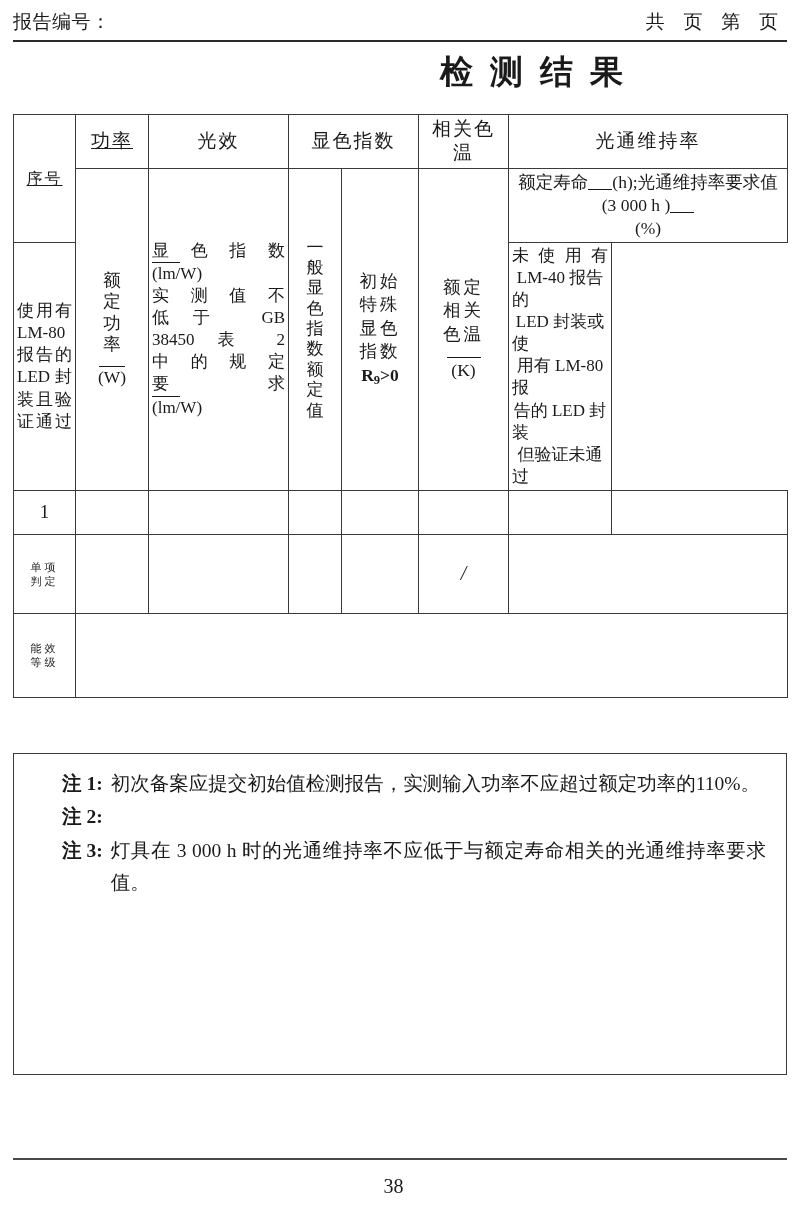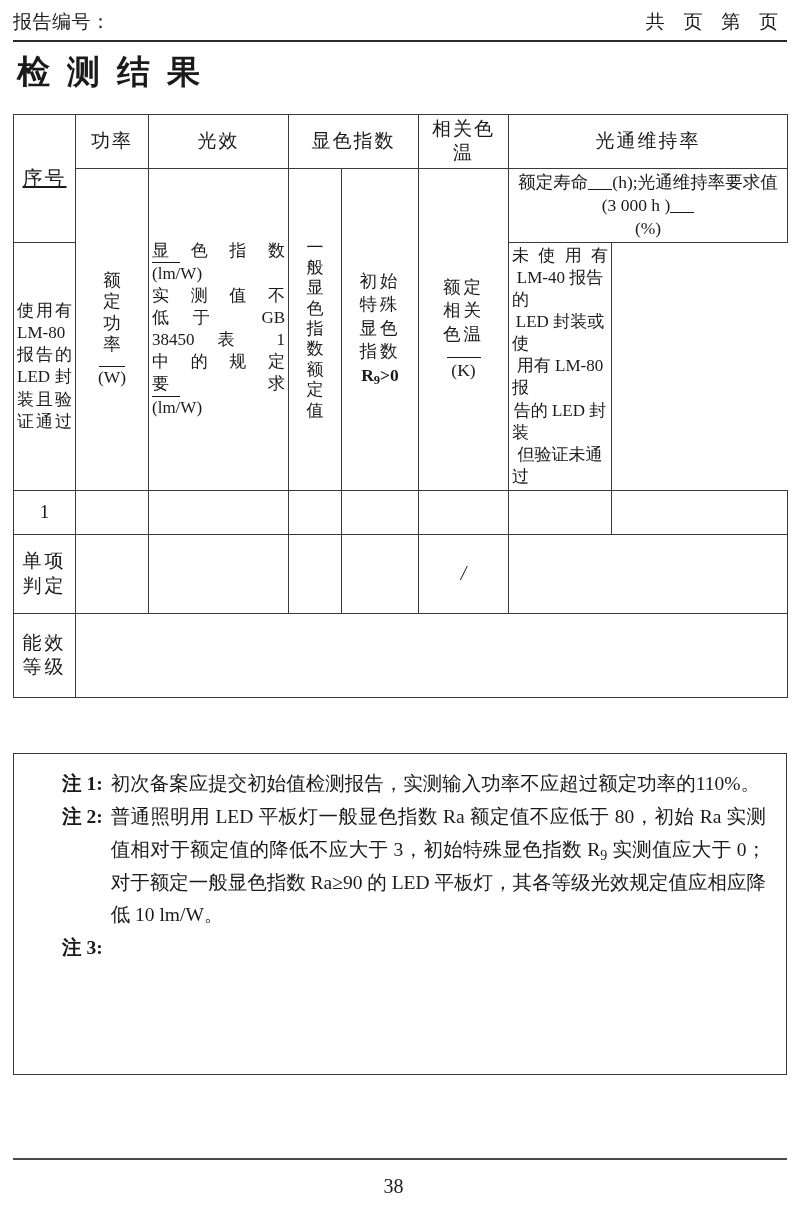--- a/index.html
+++ b/index.html
@@ -48,7 +48,7 @@
     left: 0;
     top: 50px;
     width: 640px;
-    text-align: left;
+    text-align: right;
     font-size: 33px;
     font-weight: bold;
     letter-spacing: 17px;

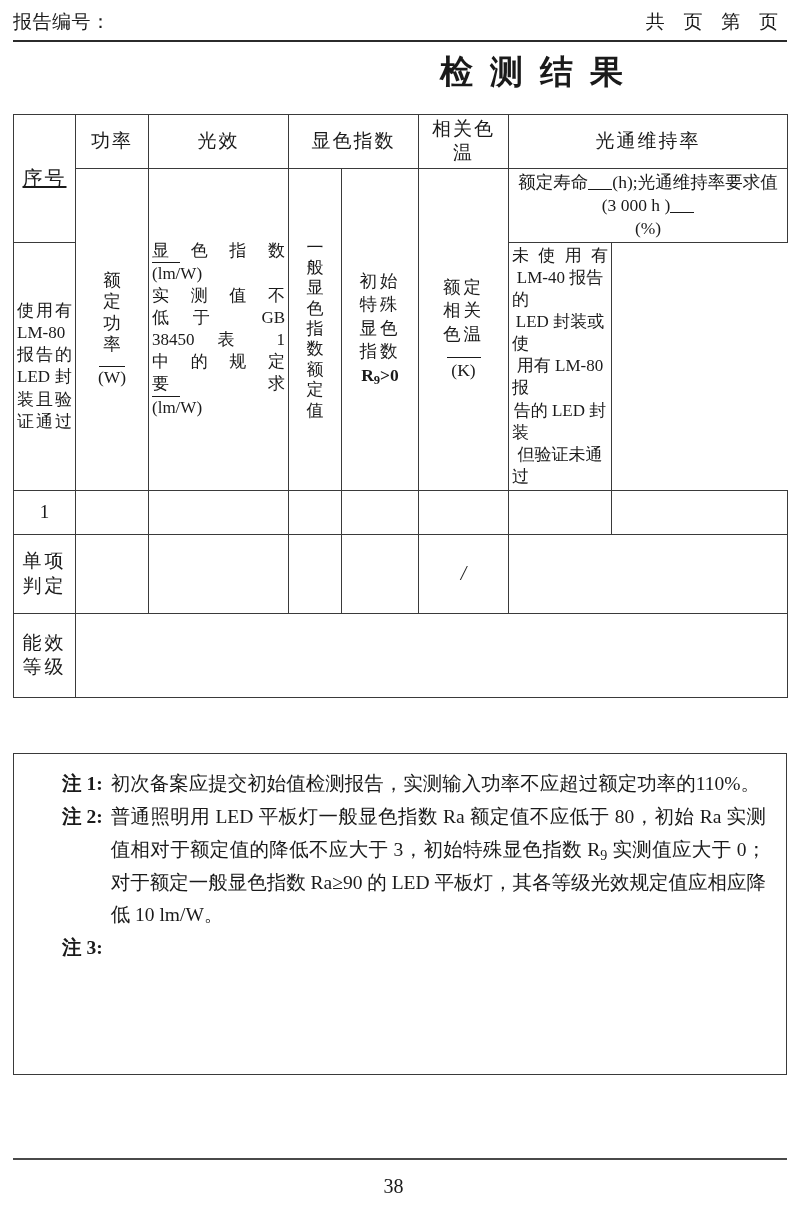--- a/index.html
+++ b/index.html
@@ -127,7 +127,7 @@
   .head-2line {
     line-height: 1.3;
   }
-  .head-2line span { display: block; }
+  .head-2line span { display: block; text-decoration: underline; }
 
   .lm-cell {
     font-size: 17px;

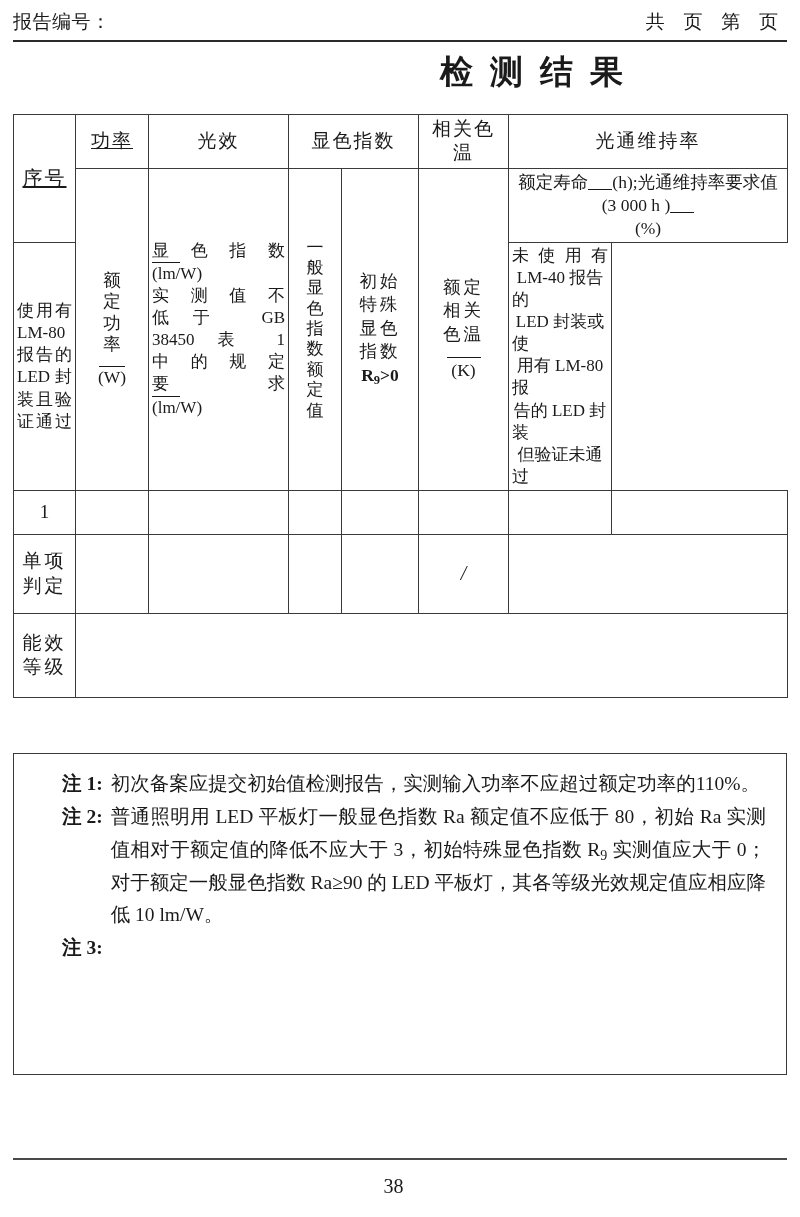--- a/index.html
+++ b/index.html
@@ -115,7 +115,7 @@
   }
   .flow span { display: block; }
 
-  .seq-label { font-size: 20px; letter-spacing: 2px; text-decoration: underline; }
+  .seq-label { font-size: 16px; letter-spacing: 2px; text-decoration: underline; }
   .rownum { font-size: 19px; }
   .slash { font-size: 20px; font-style: italic; }
 

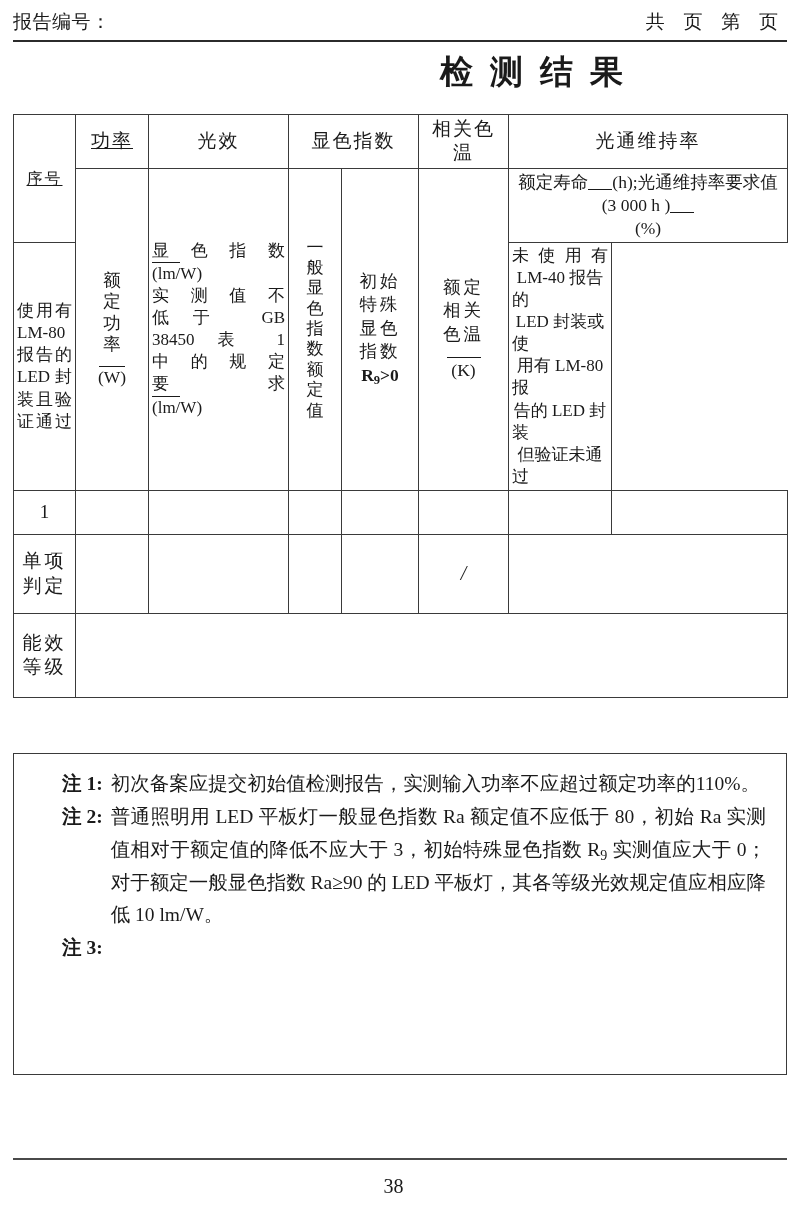--- a/index.html
+++ b/index.html
@@ -281,7 +281,7 @@
         <span><span class="h-blank"></span><span style="display:inline">(lm/W)</span></span>
         <span>实测值不</span>
         <span>低于 GB</span>
-        <span>38450 表 1</span>
+        <span>38450 表 2</span>
         <span>中的规定</span>
         <span>要求</span>
         <span><span class="h-blank"></span><span style="display:inline">(lm/W)</span></span>

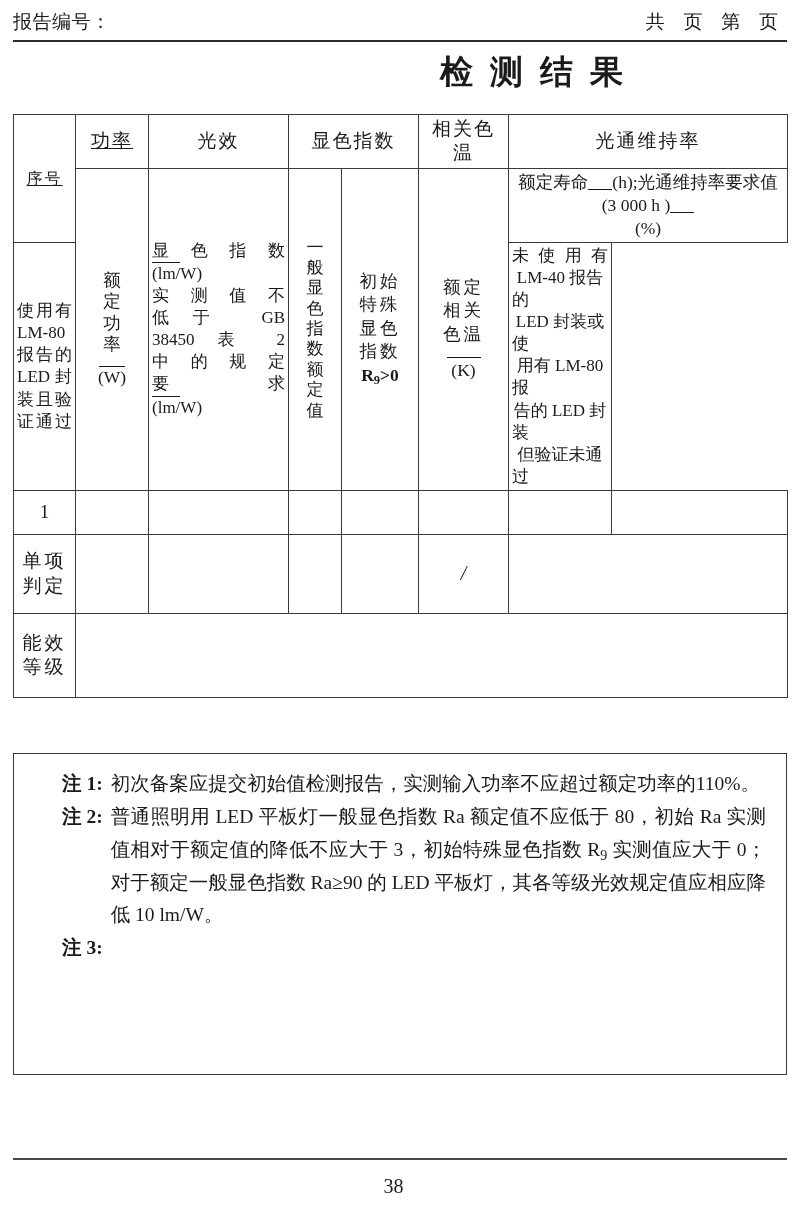--- a/index.html
+++ b/index.html
@@ -157,7 +157,7 @@
   }
 
   .eff-cell {
-    font-size: 19px;
+    font-size: 11px;
     line-height: 1.3;
     letter-spacing: 3px;
   }

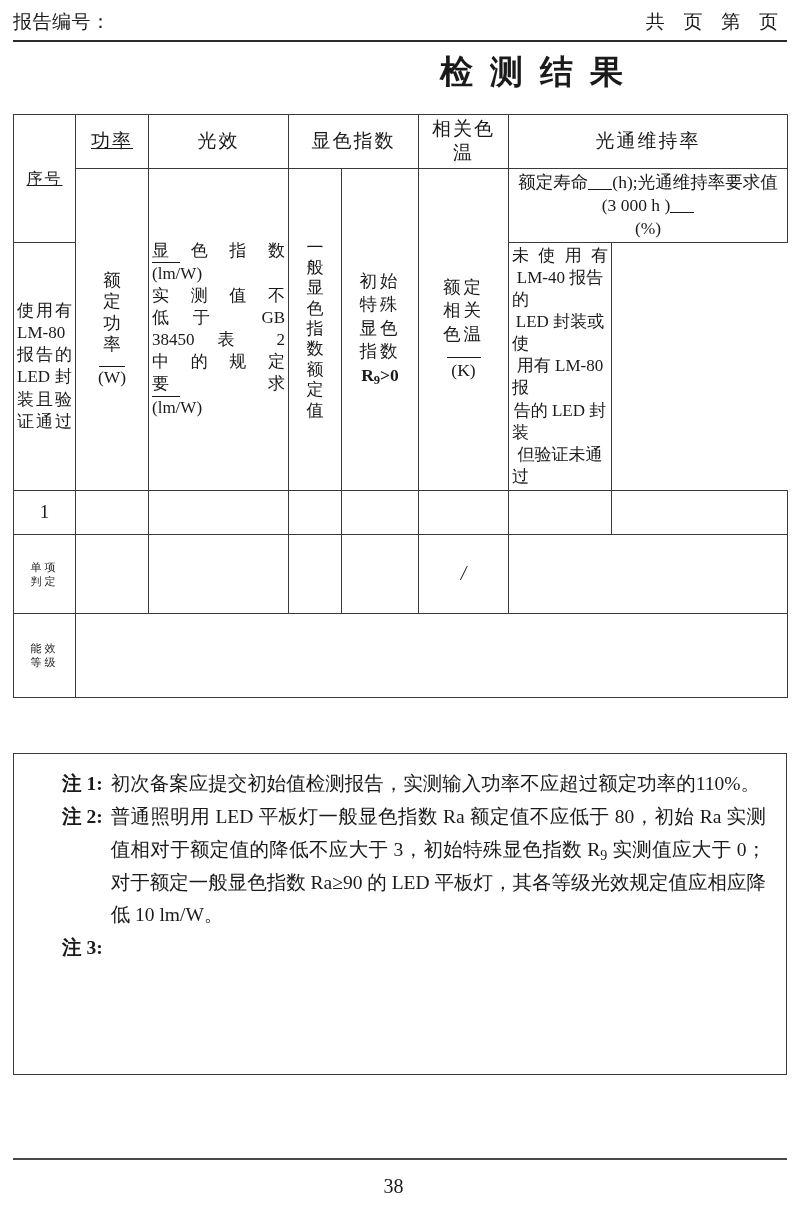--- a/index.html
+++ b/index.html
@@ -399,7 +399,6 @@
   </div>
   <div class="note">
     <div class="note-label">注 2:</div>
-    <div class="note-text">普通照明用 LED 平板灯一般显色指数 Ra 额定值不应低于 80，初始 Ra 实测值相对于额定值的降低不应大于 3，初始特殊显色指数 R<sub>9</sub> 实测值应大于 0；对于额定一般显色指数 Ra≥90 的 LED 平板灯，其各等级光效规定值应相应降低 10 lm/W。</div>
   </div>
   <div class="note">
     <div class="note-label">注 3:</div>

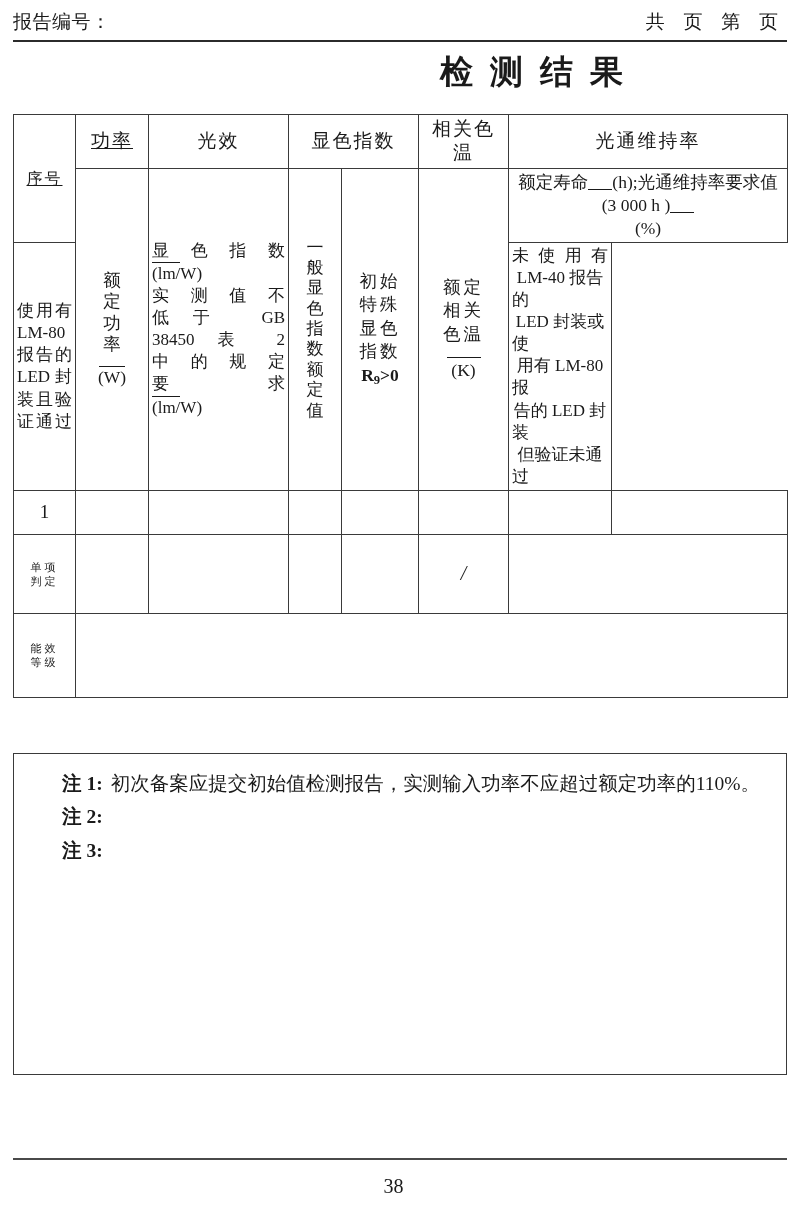--- a/index.html
+++ b/index.html
@@ -402,6 +402,7 @@
   </div>
   <div class="note">
     <div class="note-label">注 3:</div>
+    <div class="note-text">灯具在 3 000 h 时的光通维持率不应低于与额定寿命相关的光通维持率要求值。</div>
   </div>
 </div>
 

